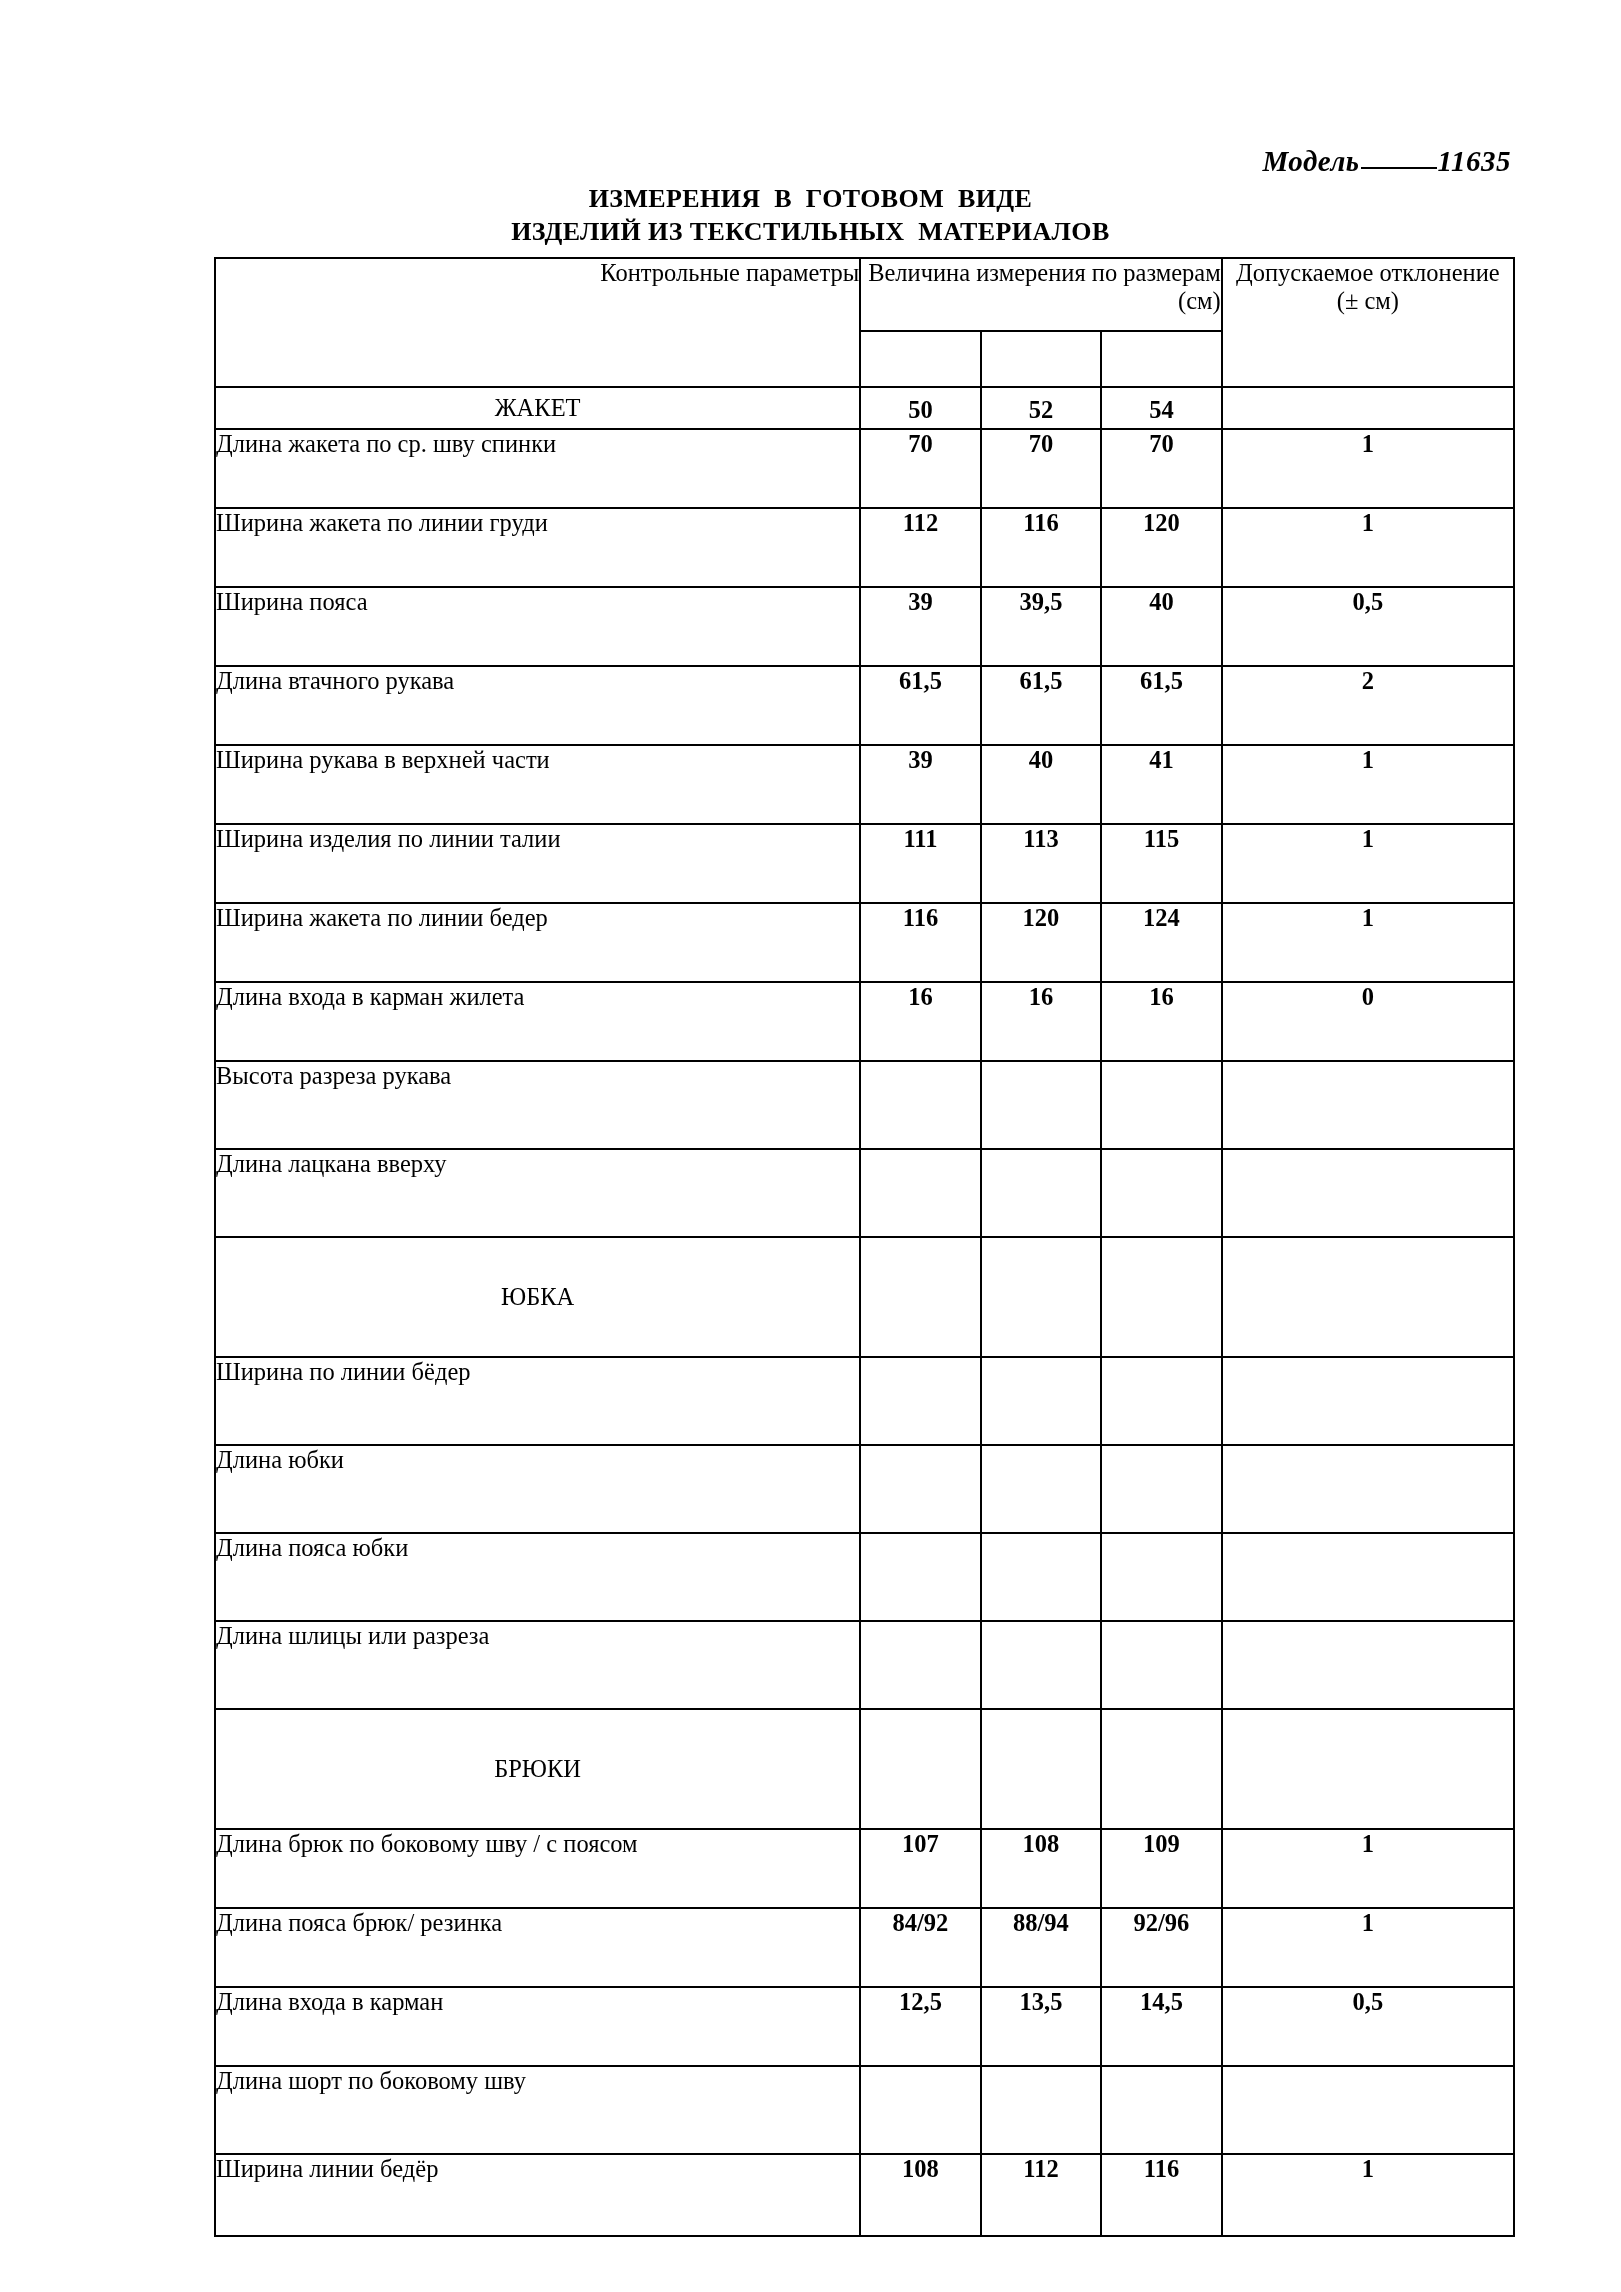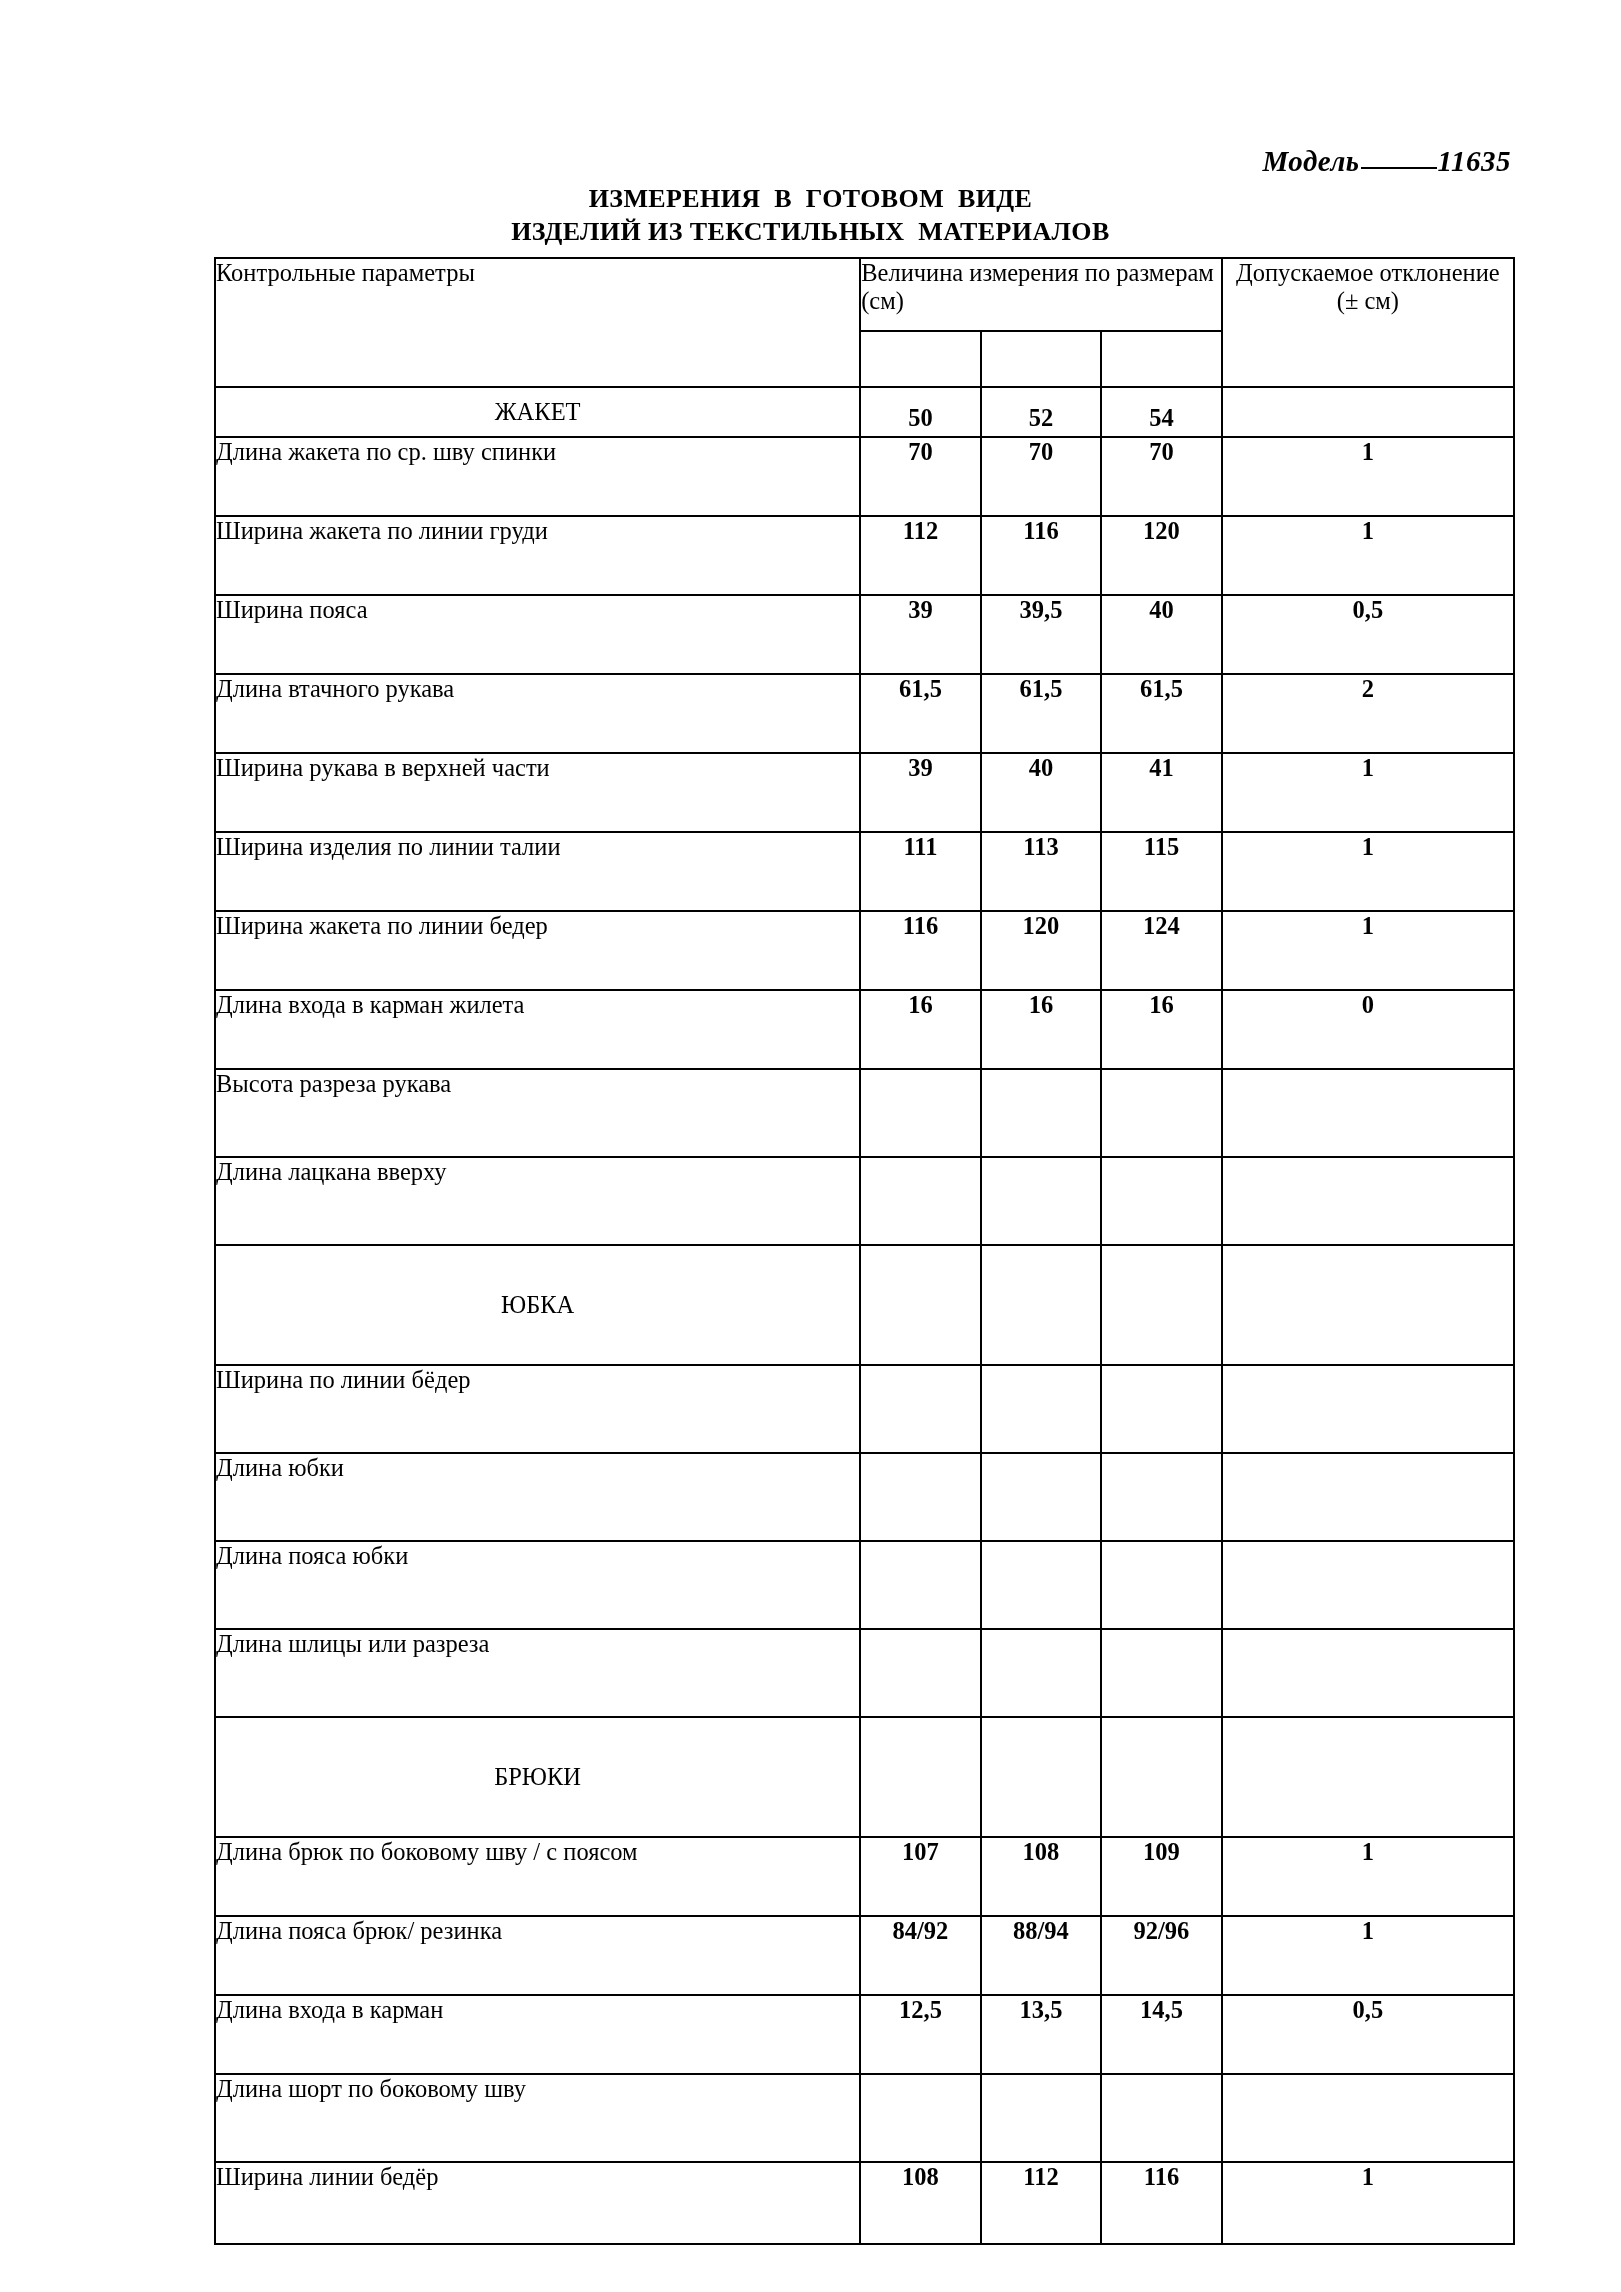--- a/index.html
+++ b/index.html
@@ -83,7 +83,7 @@
 
   
   .hdr {
-    text-align: left;
+    text-align: right;
     vertical-align: middle;
     font-size: 24.5px;
     padding: 5.9px 9.8px;

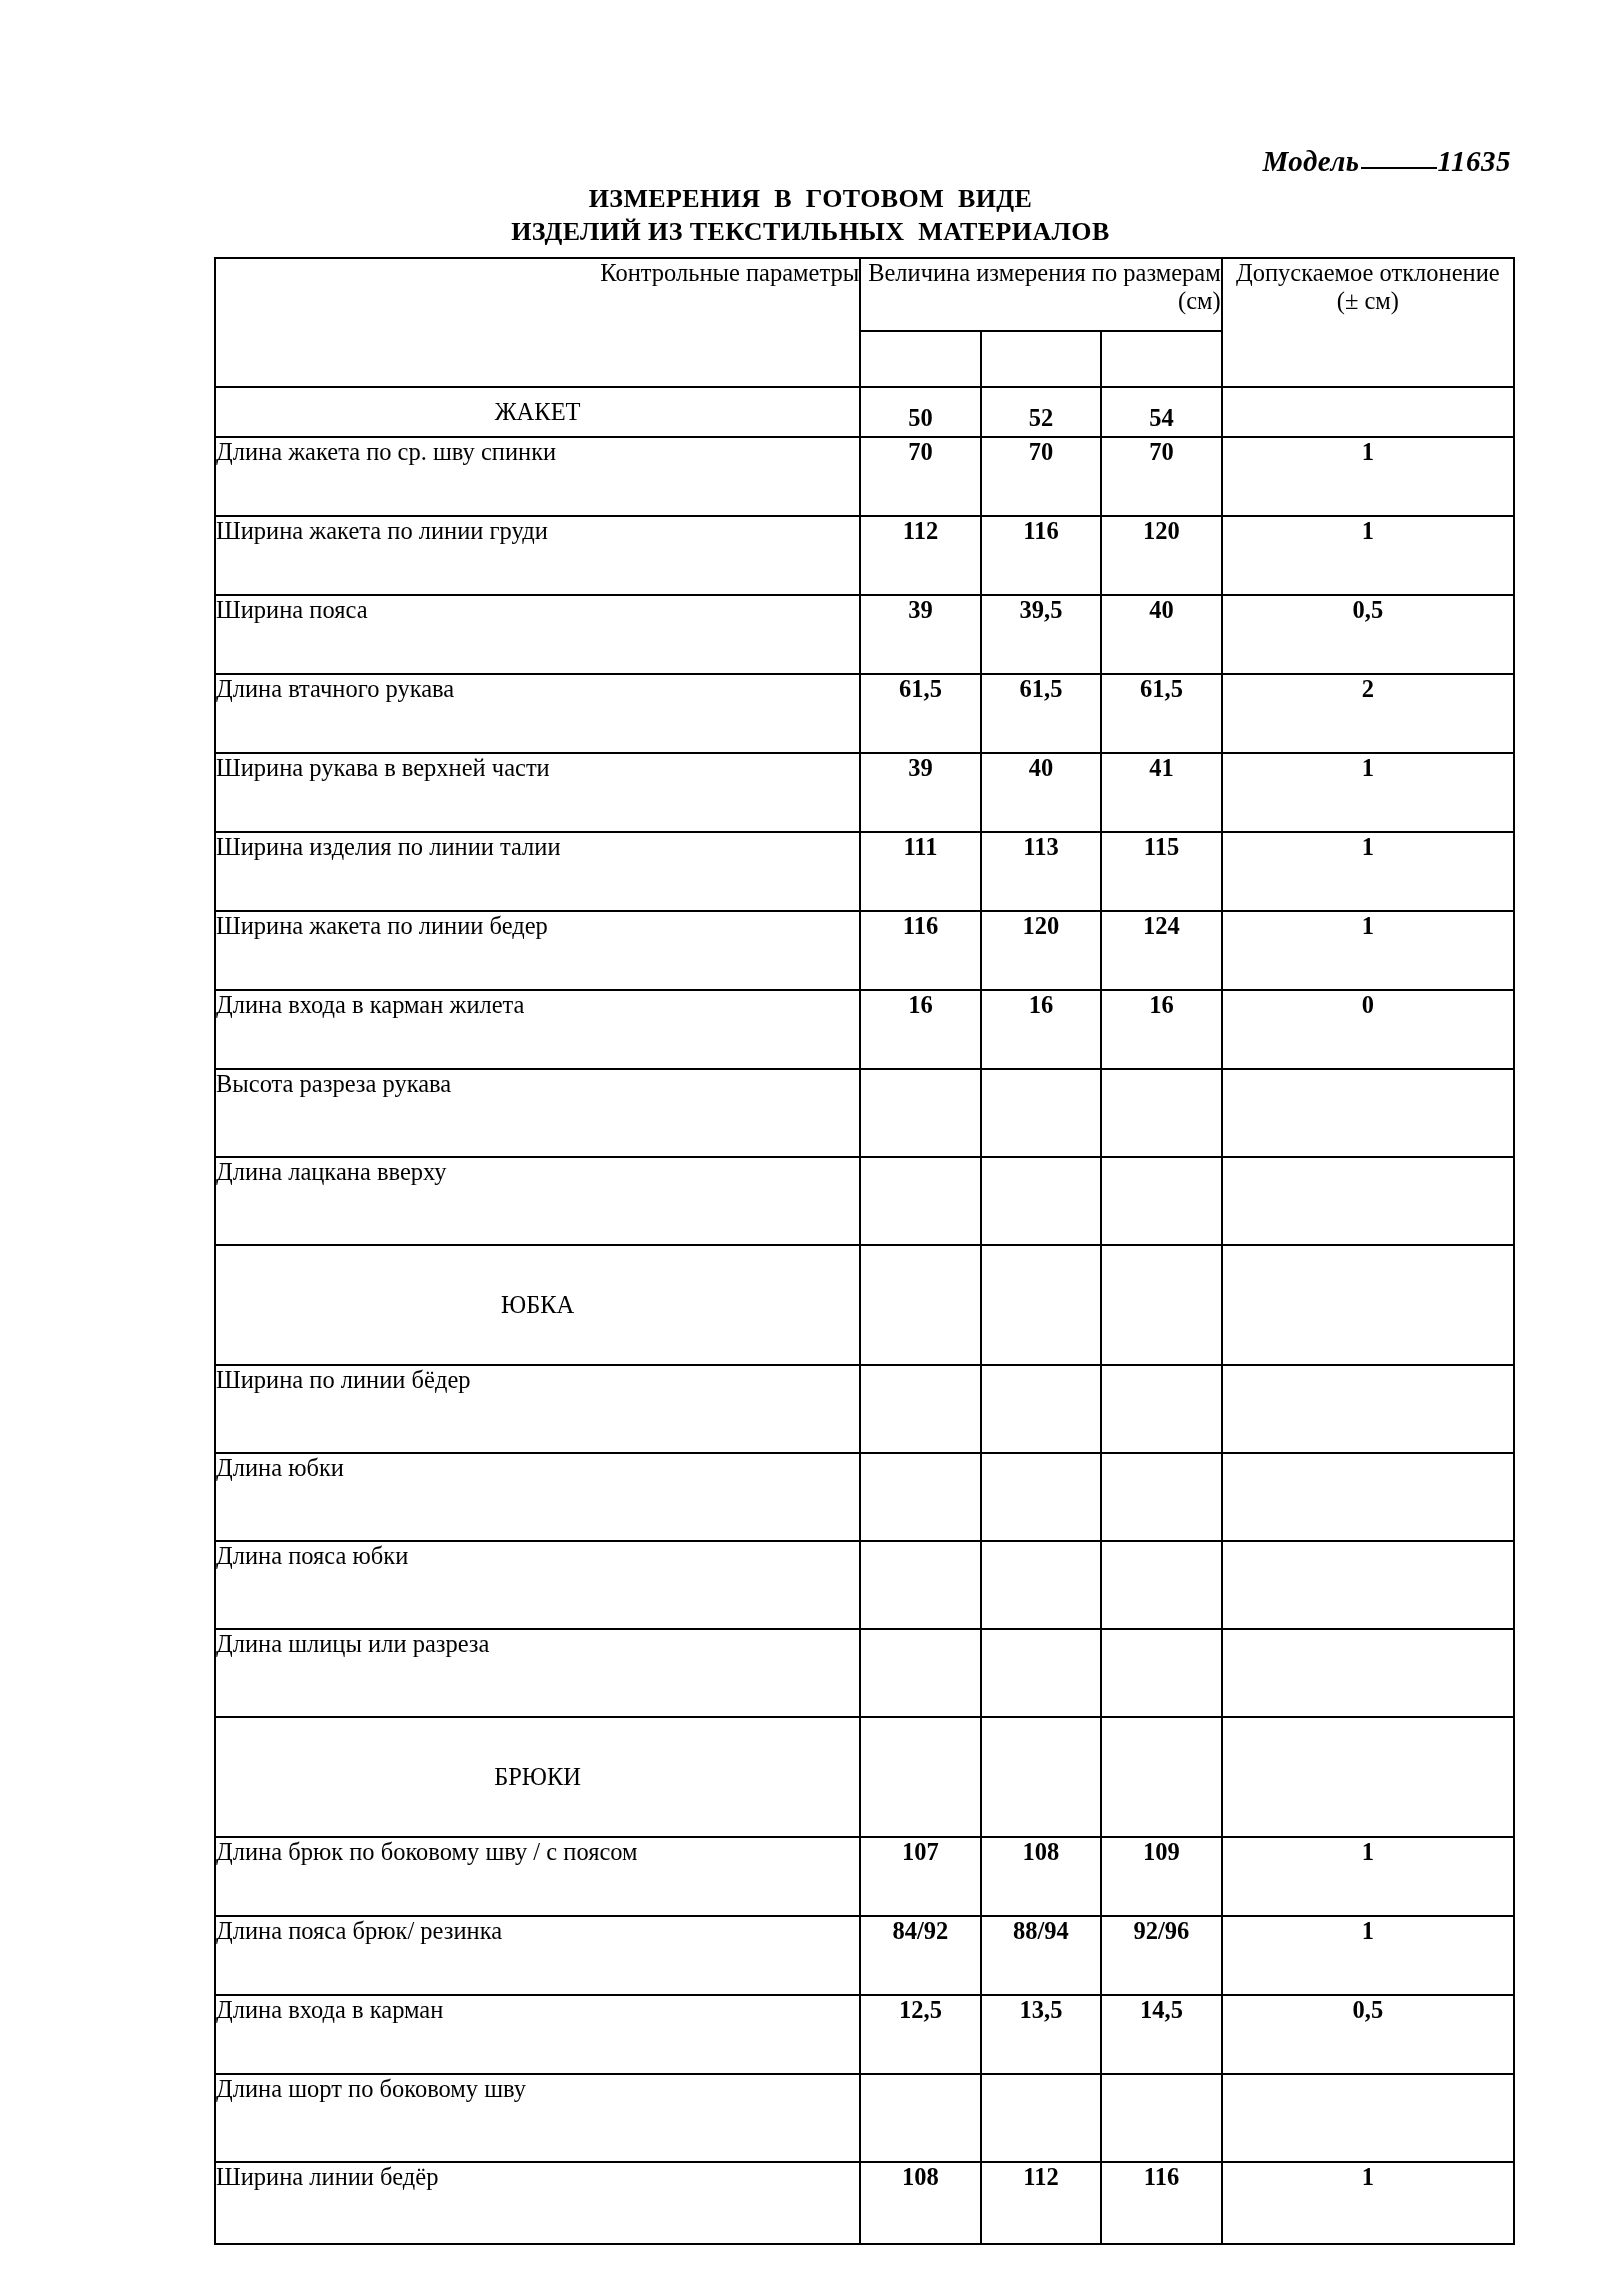--- a/index.html
+++ b/index.html
@@ -136,7 +136,7 @@
     margin-top: 6px;
   }
   tr.r-sizes .val-cell,
-  tr.r-sizes .dev-cell { vertical-align: middle; padding-top: 12px; margin-top: 16px; }
+  tr.r-sizes .dev-cell { vertical-align: middle; padding-top: 4px; margin-top: 16px; }
 
   tr.r-data td { height: 77px; border-radius: 21px; }
   tr.r-tall td { height: 86px; }

